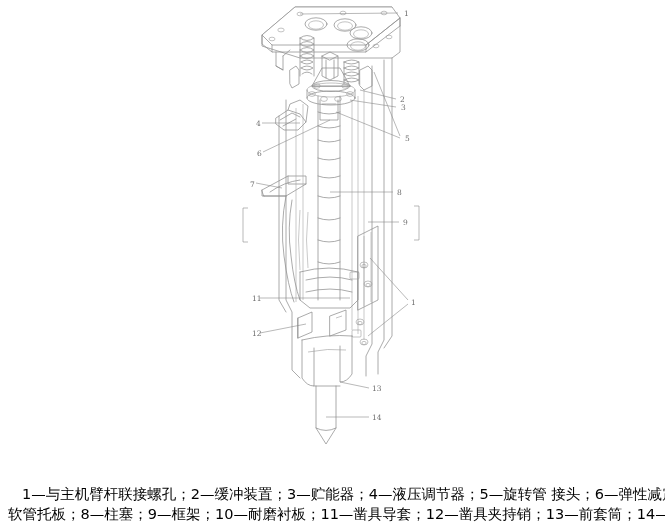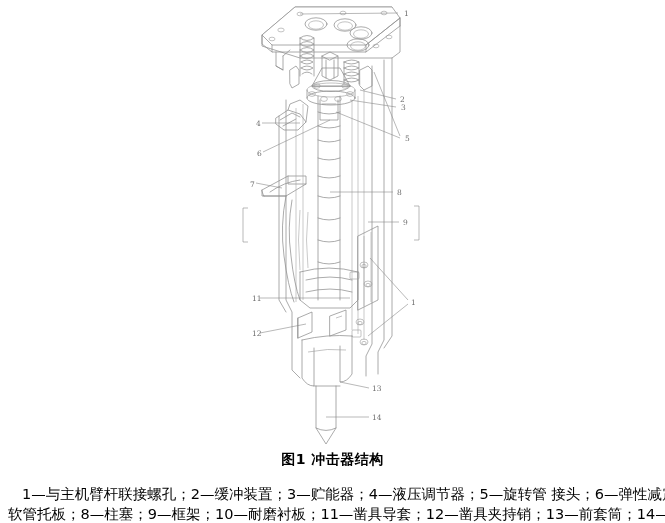--- a/index.html
+++ b/index.html
@@ -314,7 +314,6 @@
     </svg>
   </div>
 
-  <div id="figure-title">图1 冲击器结构</div>
 
   <div id="legend-block">
     <div id="legend-line-1">1—与主机臂杆联接螺孔；2—缓冲装置；3—贮能器；4—液压调节器；5—旋转管 接头；6—弹性减震器;7—</div>

